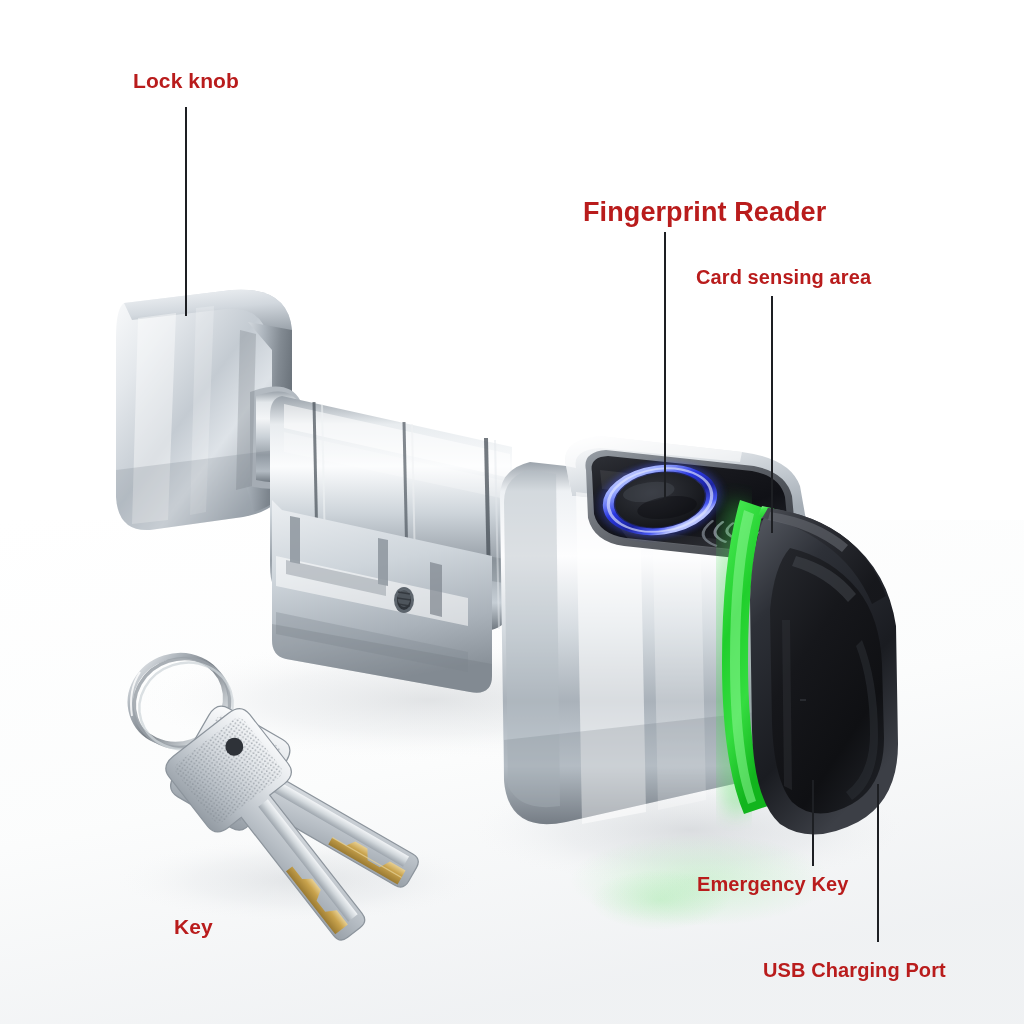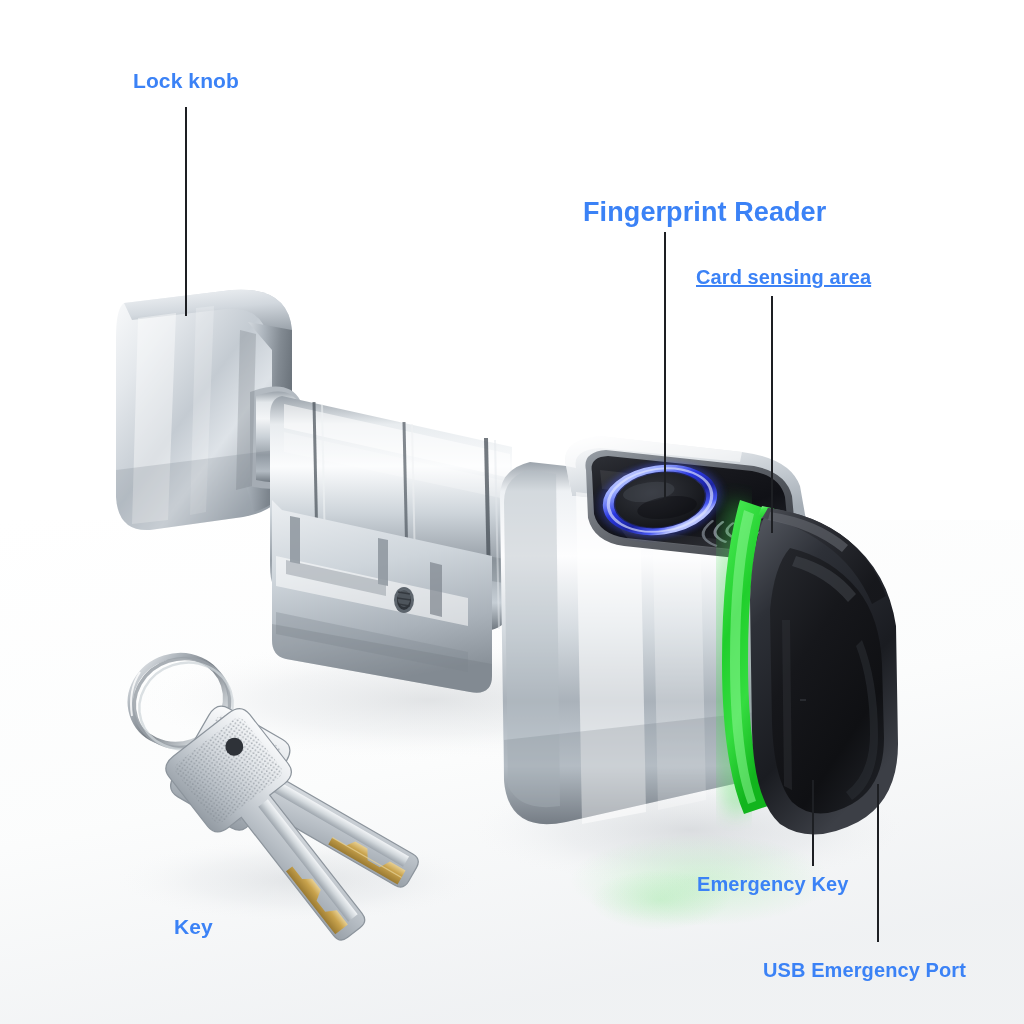--- a/index.html
+++ b/index.html
@@ -18,7 +18,7 @@
   .callout{
     position:absolute;
     font-weight:700;
-    color:#3b82f6;
+    color:#b91c1c;
     white-space:nowrap;
     letter-spacing:.1px;
     line-height:1;

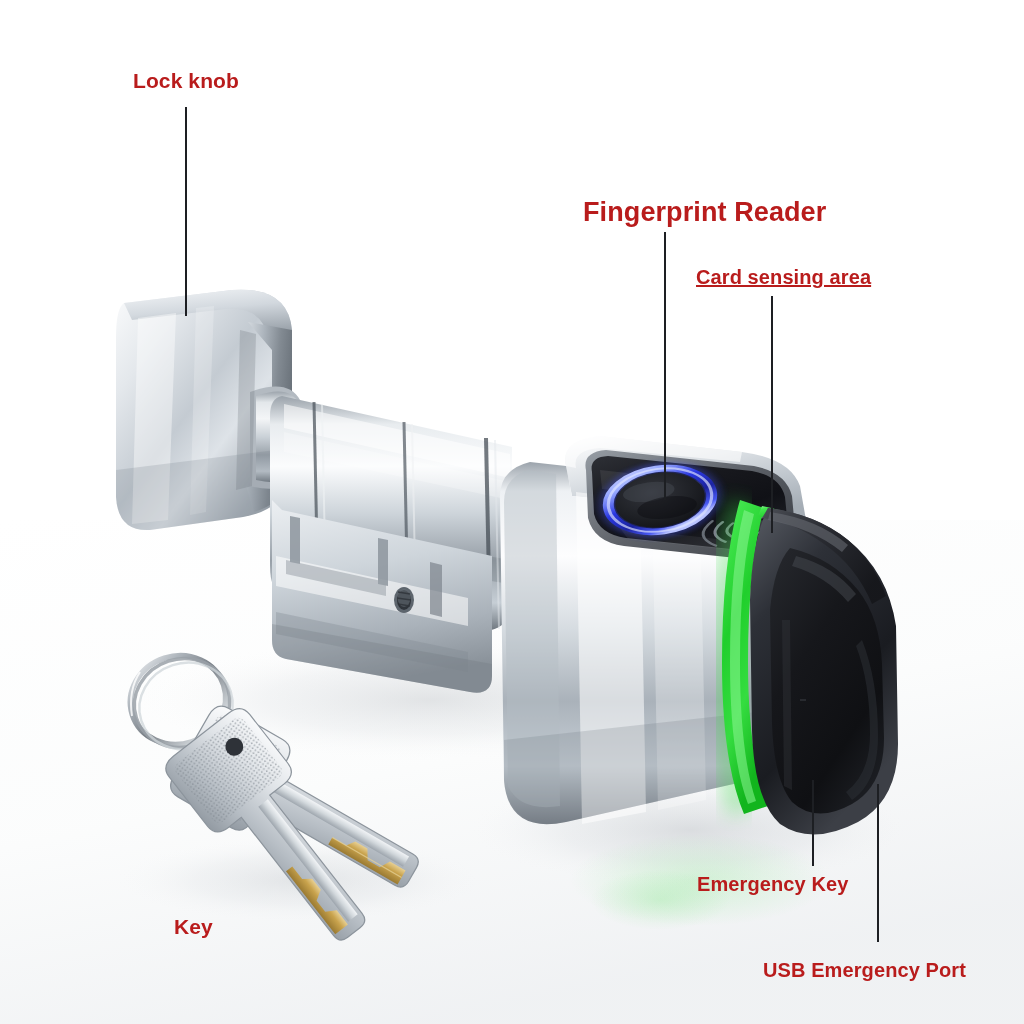--- a/index.html
+++ b/index.html
@@ -26,7 +26,7 @@
   }
   .lbl-lock-knob     {left:133px; top:70px;  font-size:21px;}
   .lbl-fingerprint   {left:583px; top:199px; font-size:27px;}
-  .lbl-card          {left:696px; top:267px; font-size:20px;text-decoration:underline;}
+  .lbl-card          {left:696px; top:267px; font-size:20px;}
   .lbl-emergency     {left:697px; top:874px; font-size:20px;text-align:right;}
   .lbl-usb           {left:763px; top:960px; font-size:20px;}
   .lbl-key           {left:174px; top:916px; font-size:21px;}

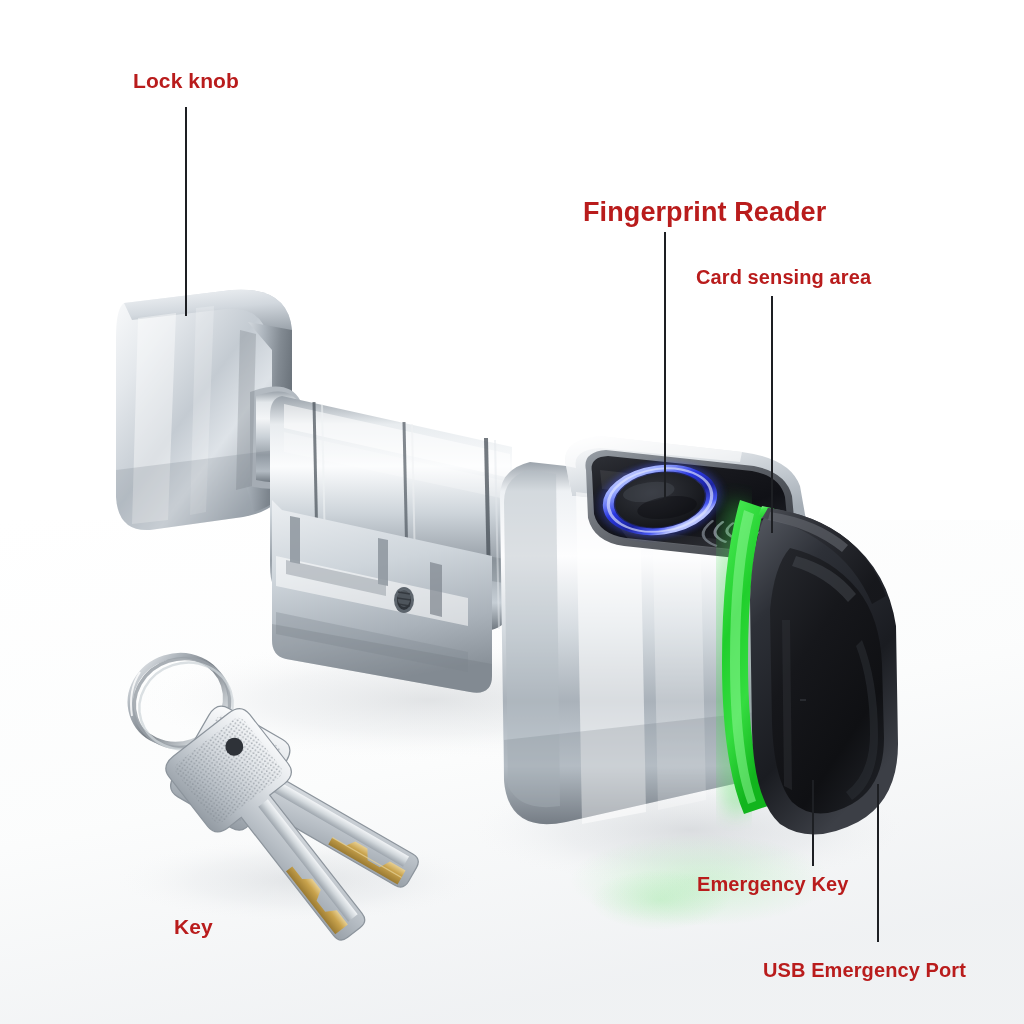--- a/index.html
+++ b/index.html
@@ -430,7 +430,7 @@
 <div class="callout lbl-fingerprint">Fingerprint Reader</div>
 <div class="callout lbl-card">Card sensing area</div>
 <div class="callout lbl-emergency">Emergency Key</div>
-<div class="callout lbl-usb">USB Emergency Port</div>
+<div class="callout lbl-usb">USB Charging Port</div>
 <div class="callout lbl-key">Key</div>
 
 </body></html>

